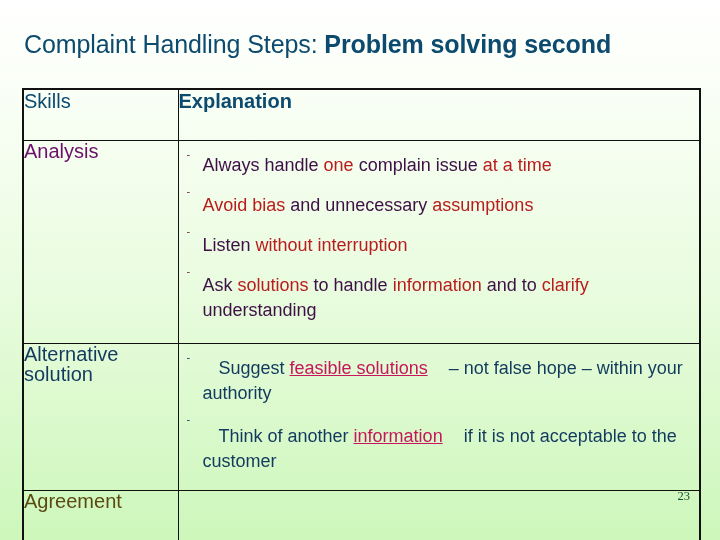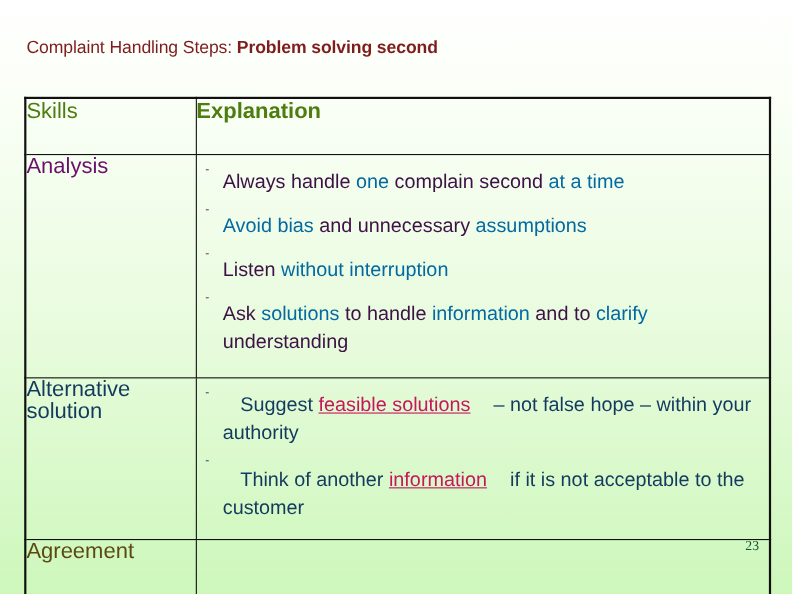--- a/index.html
+++ b/index.html
@@ -22,9 +22,9 @@
     left: 24px;
     top: 30px;
     width: 680px;
-    font-size: 16px;
+    font-size: 25px;
     line-height: 28px;
-    color: #7f1d1d;
+    color: #0c4a6e;
     white-space: nowrap;
     letter-spacing: -0.1px;
   }

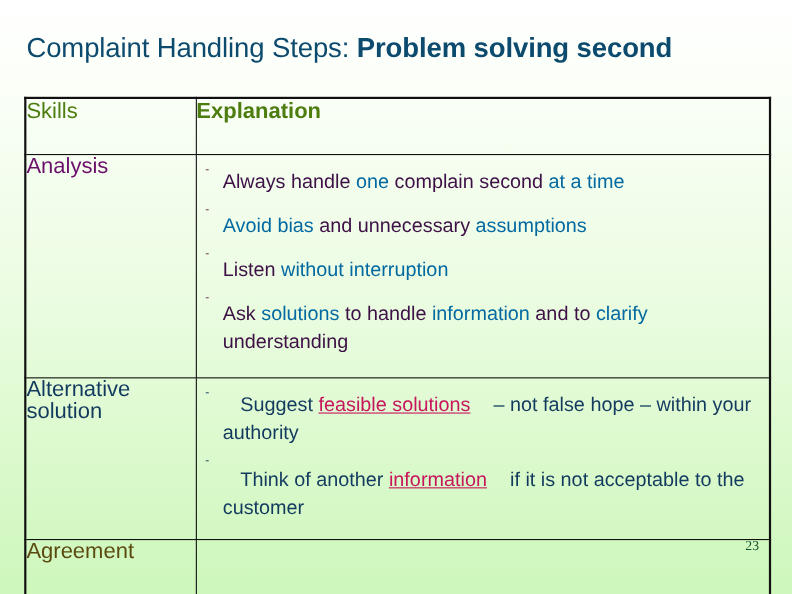--- a/index.html
+++ b/index.html
@@ -57,7 +57,7 @@
     height: 51px;
     font-size: 20px;
     font-weight: normal;
-    color: #4d7c0f;
+    color: #0c4a6e;
     padding: 12px 0 0 12px;
     white-space: nowrap;
   }

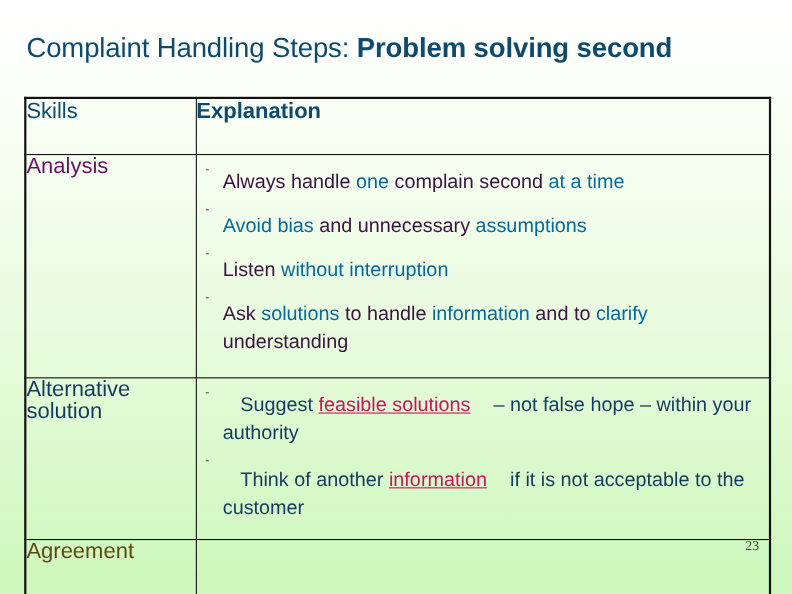--- a/index.html
+++ b/index.html
@@ -100,7 +100,7 @@
 
   
   .clr-purple  { color: #3d1046; }
-  .clr-pink    { color: #0369a1; }
+  .clr-pink    { color: #b91c1c; }
   .clr-crimson { color: #c7165c; text-decoration: underline; }
   .clr-navy    { color: #123a5e; margin-left: 16px; }
 

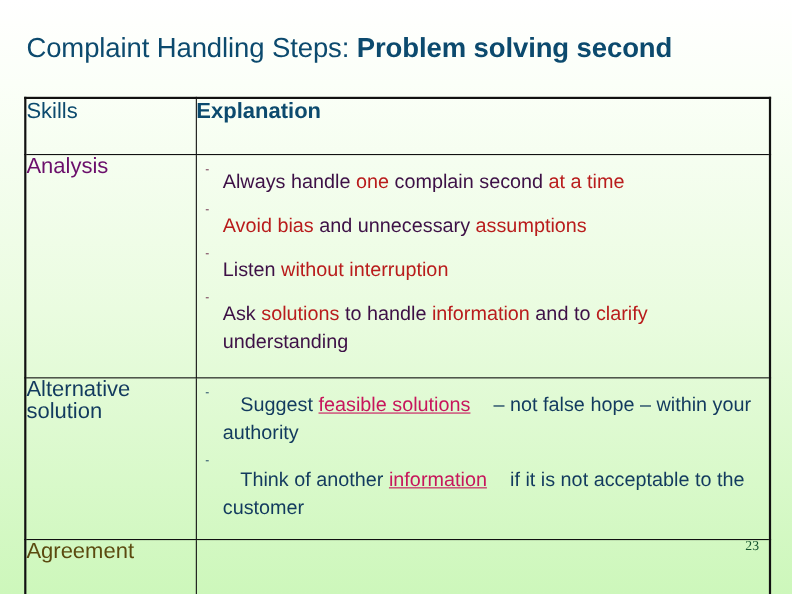--- a/index.html
+++ b/index.html
@@ -154,7 +154,7 @@
 
           <li class="bullet-item bi-1">
             <span class="dash">-</span>
-            <span class="clr-purple">Always handle </span><span class="clr-pink">one</span><span class="clr-purple"> complain second </span><span class="clr-pink">at a time</span>
+            <span class="clr-purple">Always handle </span><span class="clr-pink">one</span><span class="clr-purple"> complain issue </span><span class="clr-pink">at a time</span>
           </li>
 
           <li class="bullet-item bi-2">

